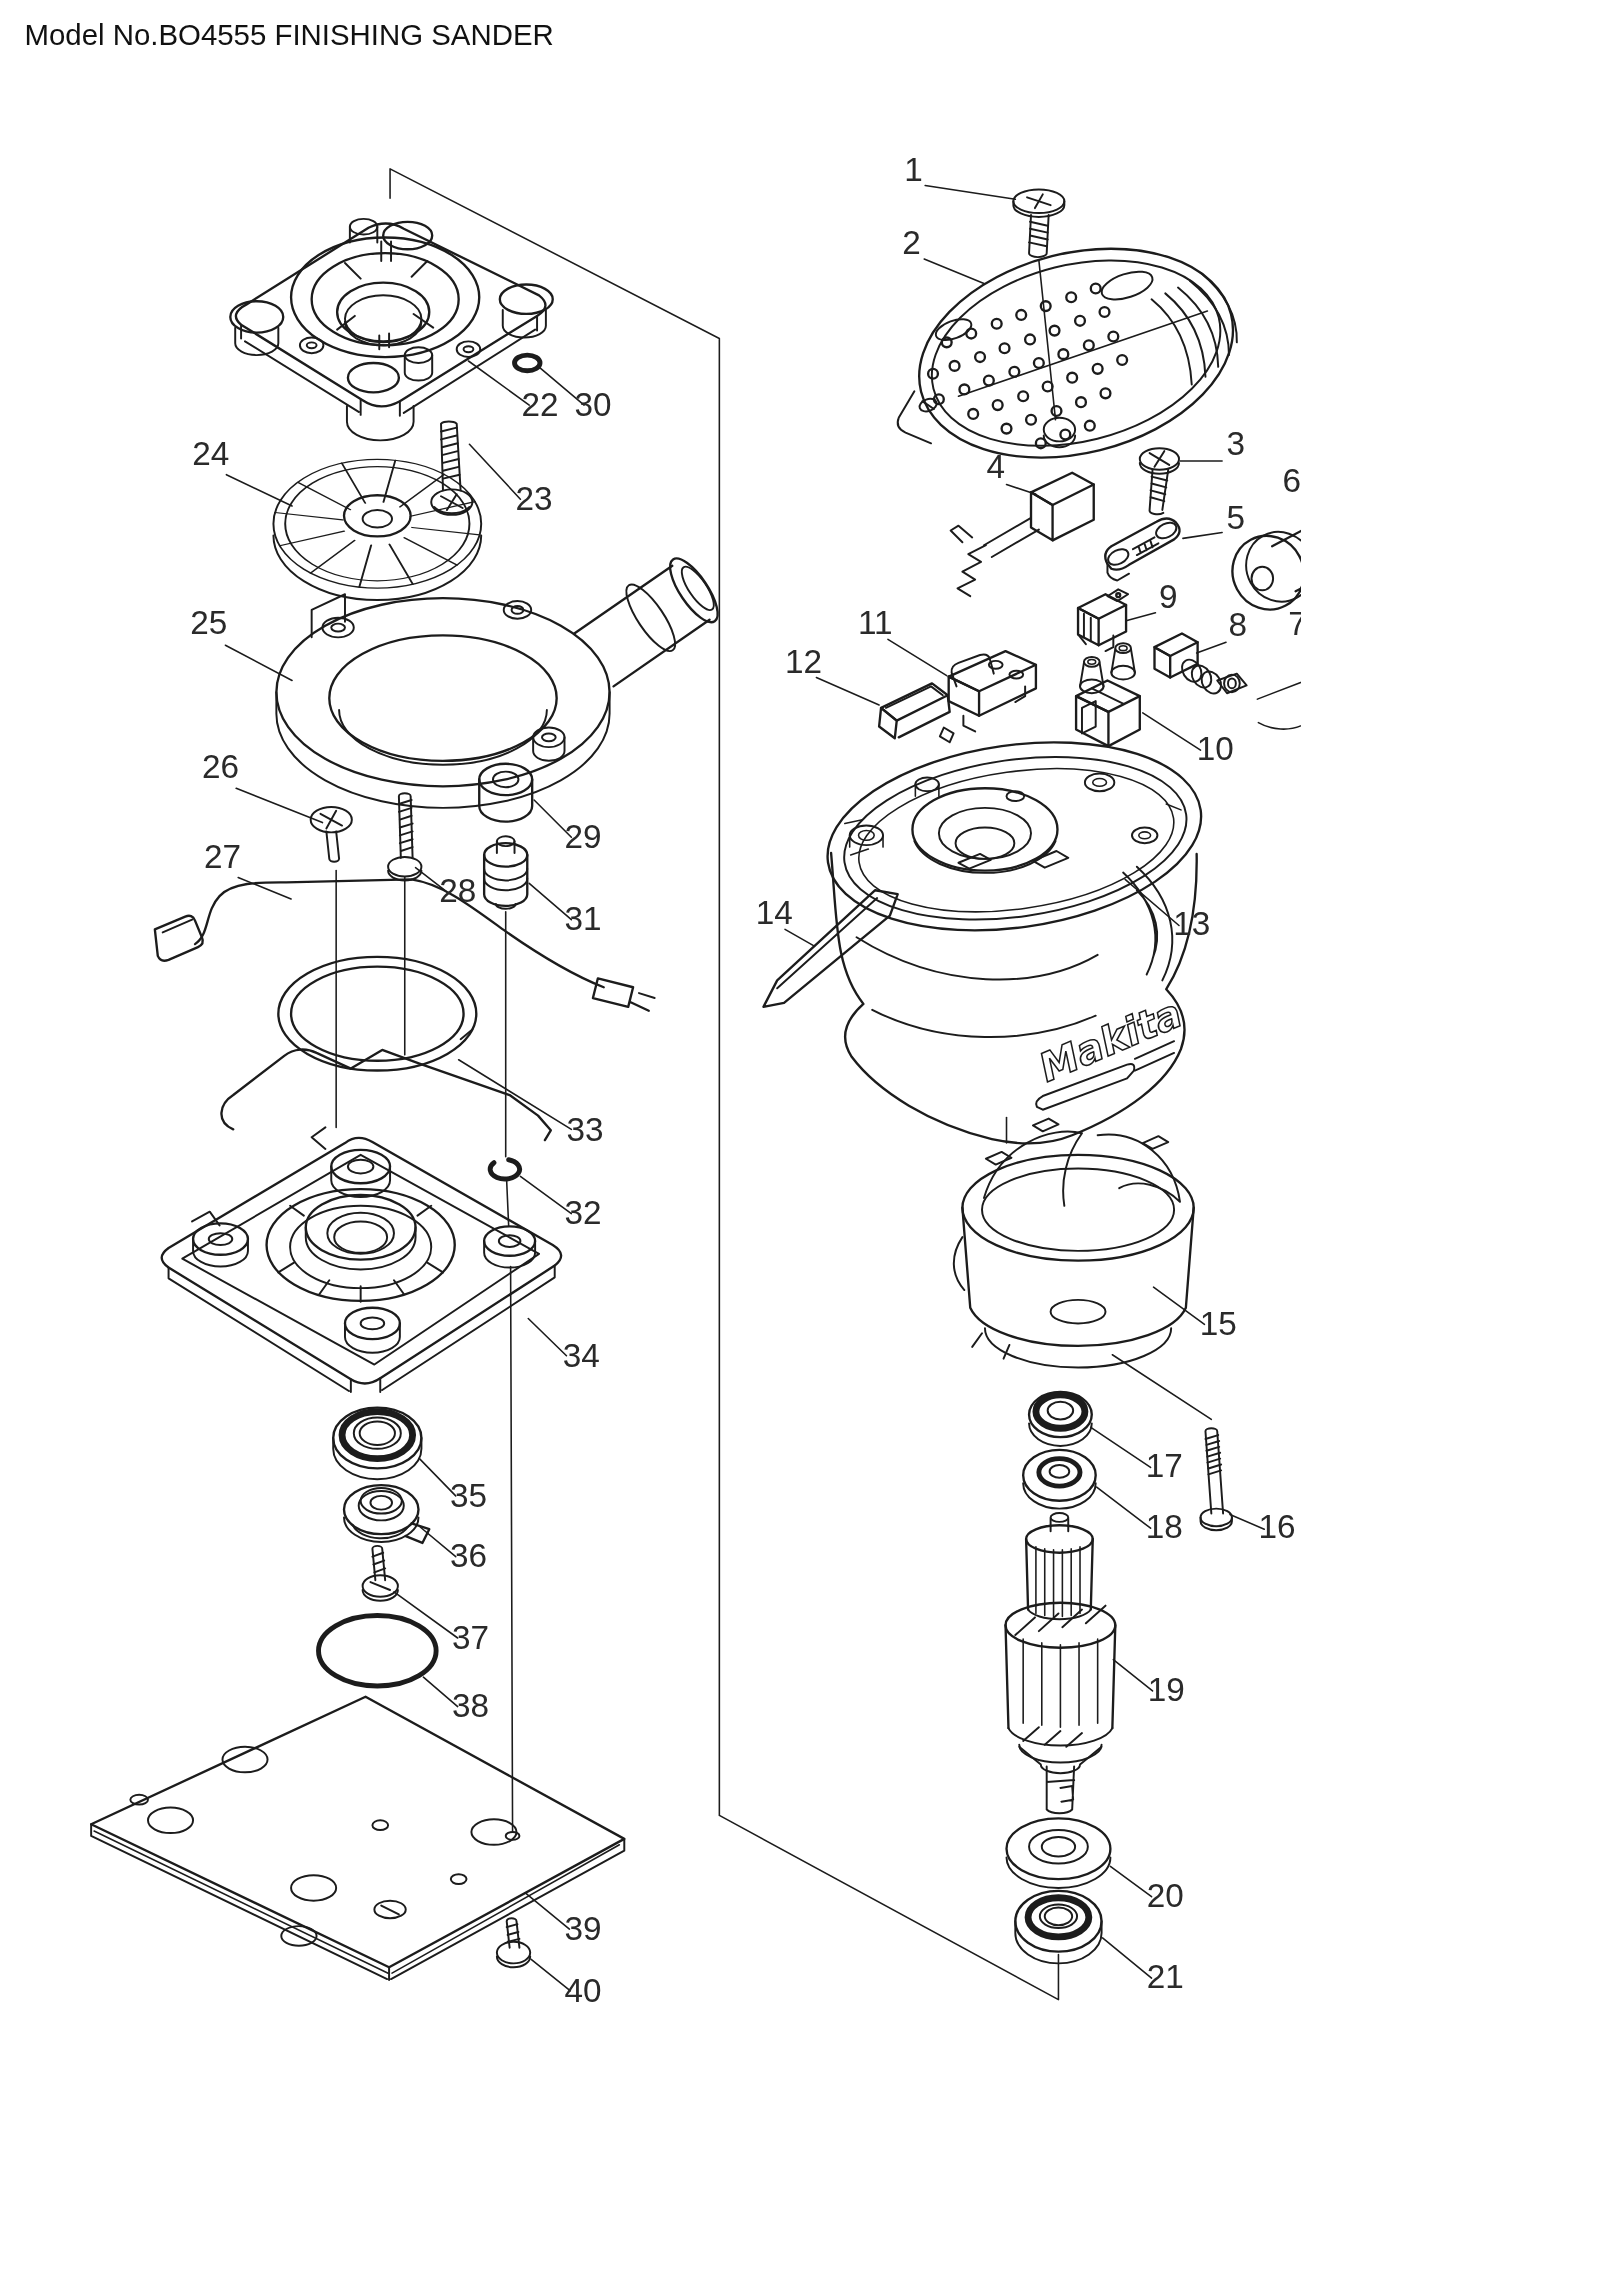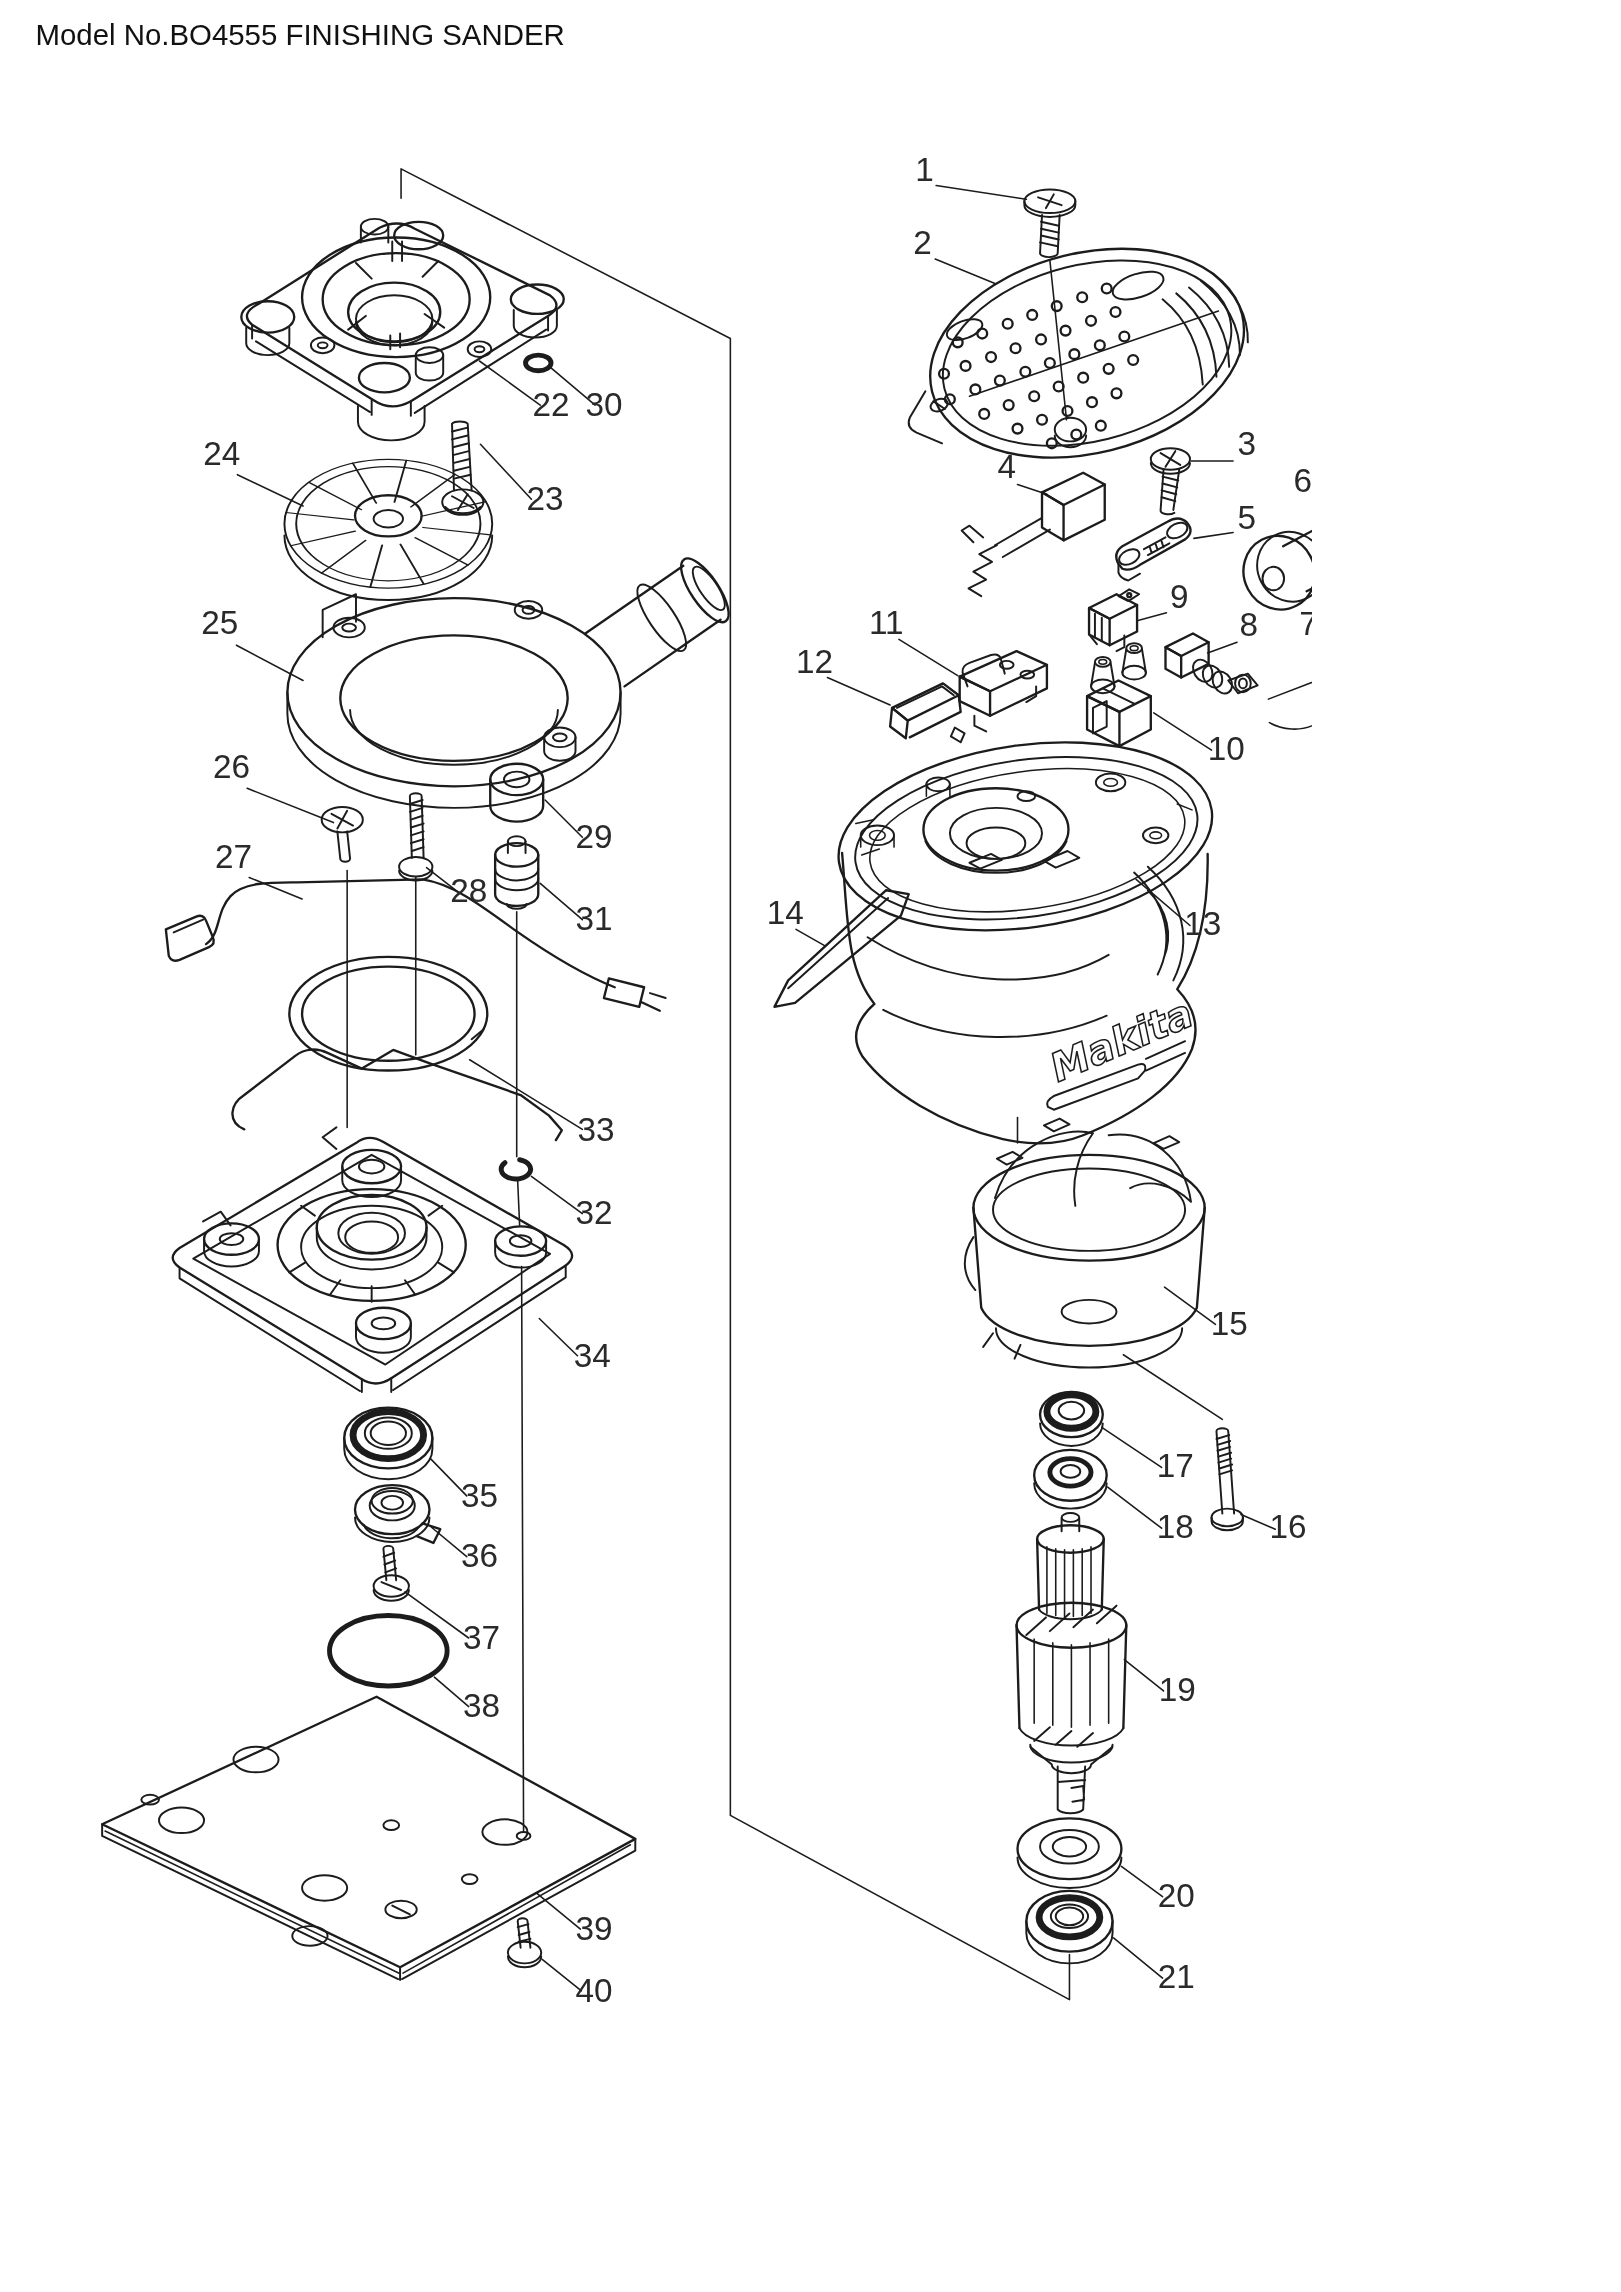--- a/index.html
+++ b/index.html
@@ -4,7 +4,7 @@
 <style>
   html,body{margin:0;padding:0;background:#ffffff;}
   #page{position:relative;width:1301px;height:2293px;background:#fff;overflow:hidden;
-        font-family:"Liberation Sans",sans-serif;margin-left:11px;}
+        font-family:"Liberation Sans",sans-serif;}
   svg{position:absolute;left:0;top:0;}
   svg *{vector-effect:none;}
   .ln, svg path, svg line, svg ellipse, svg circle, svg polyline{

